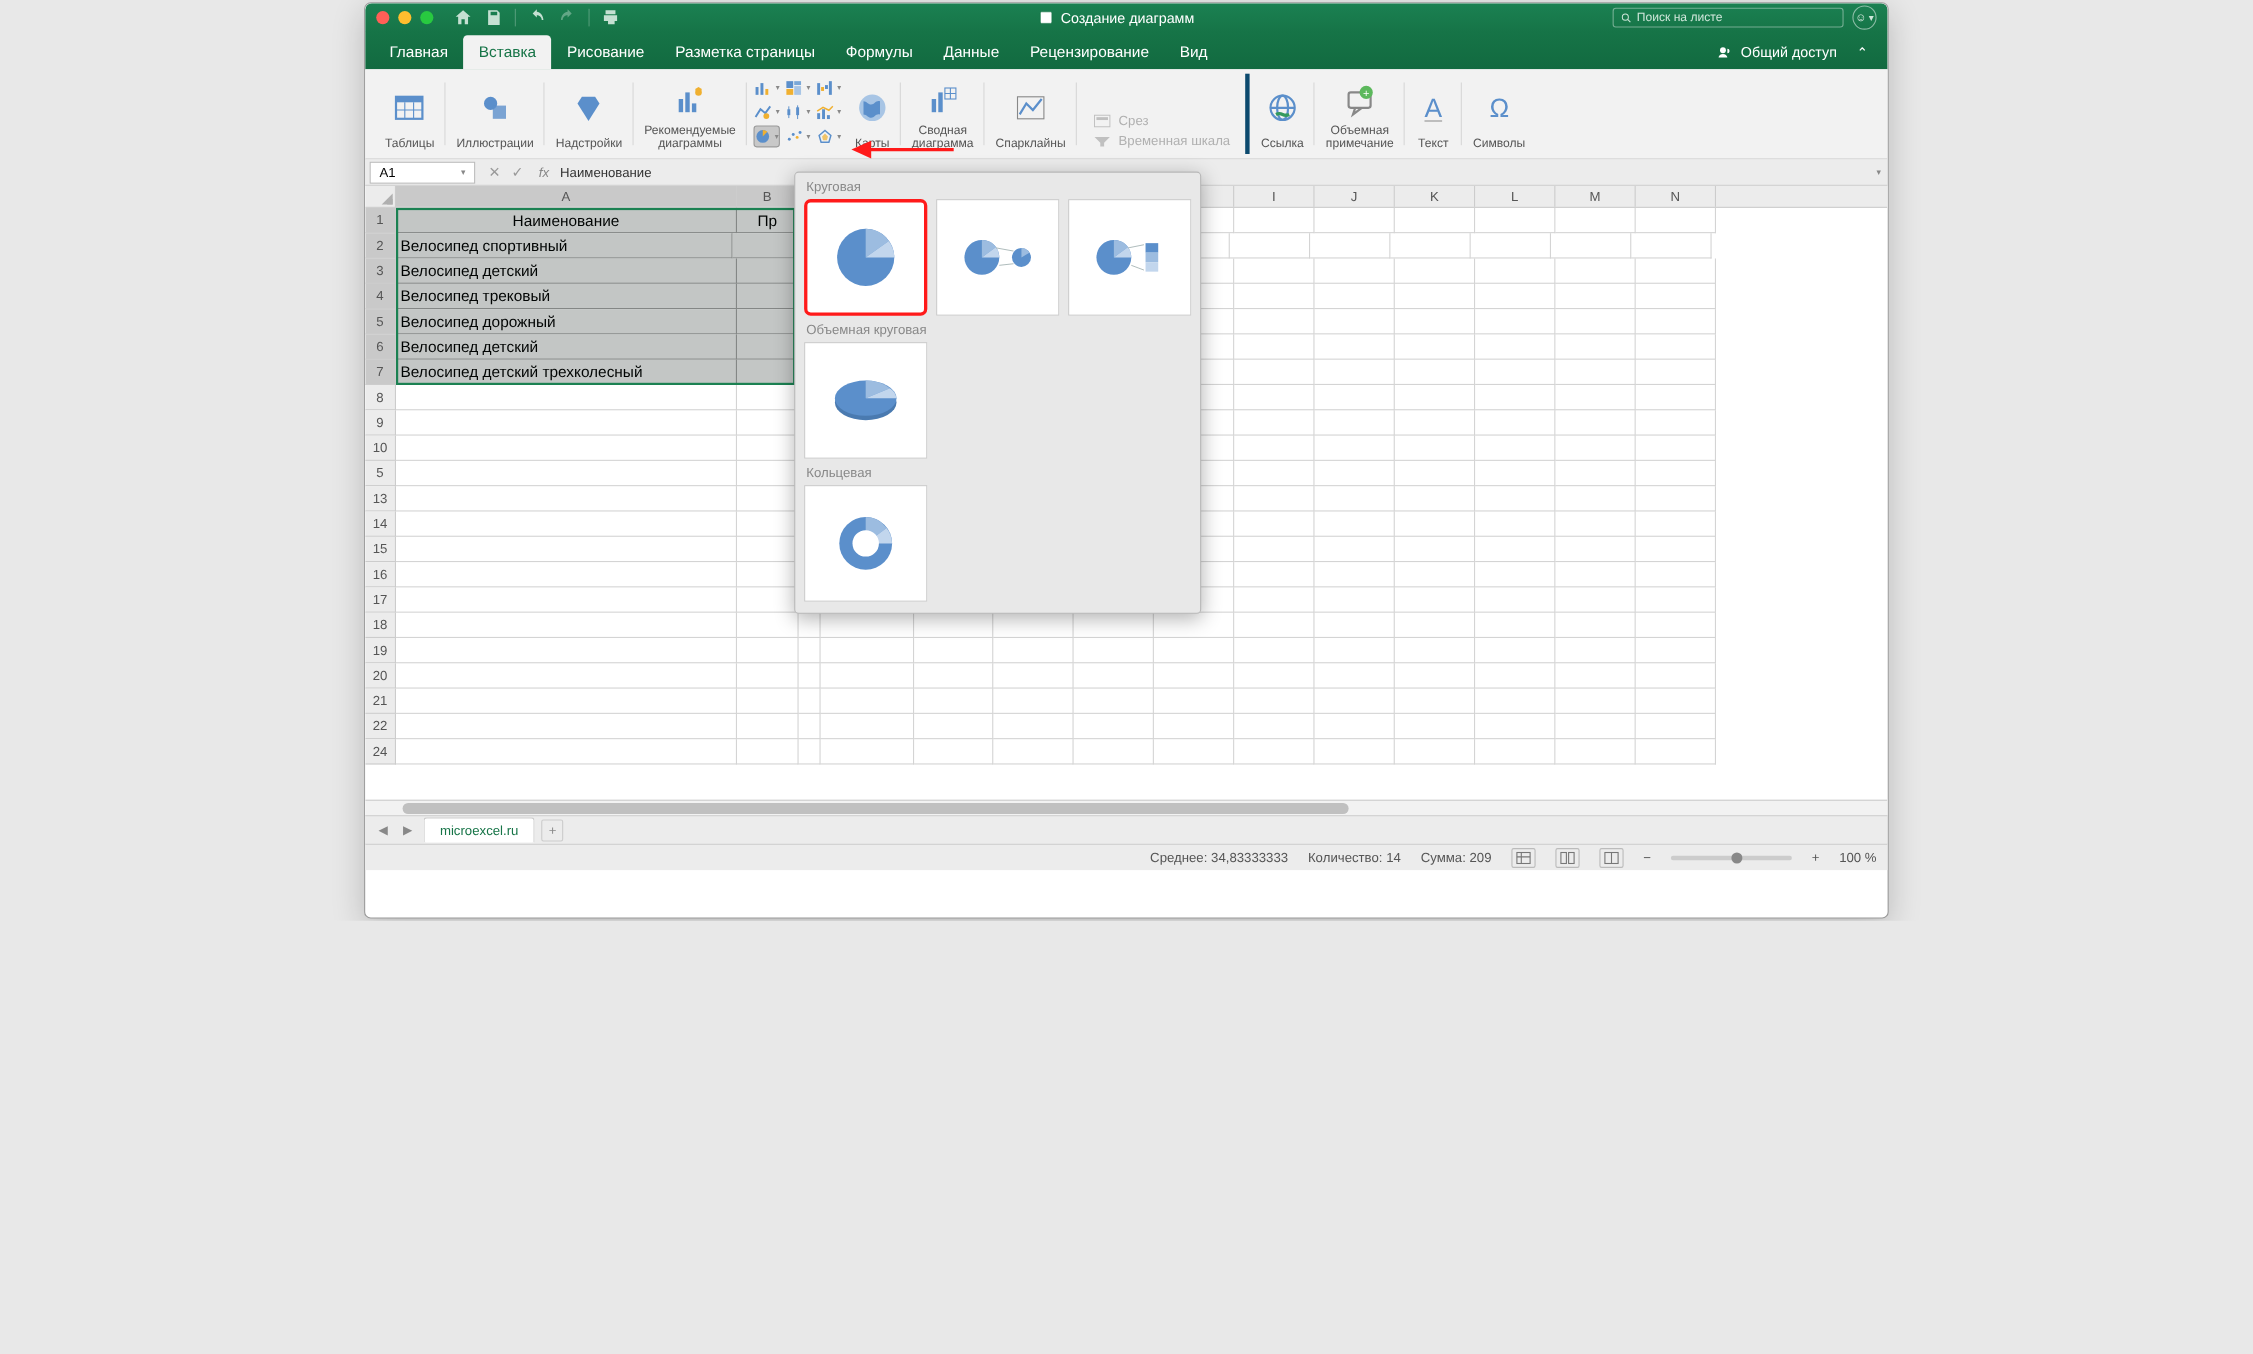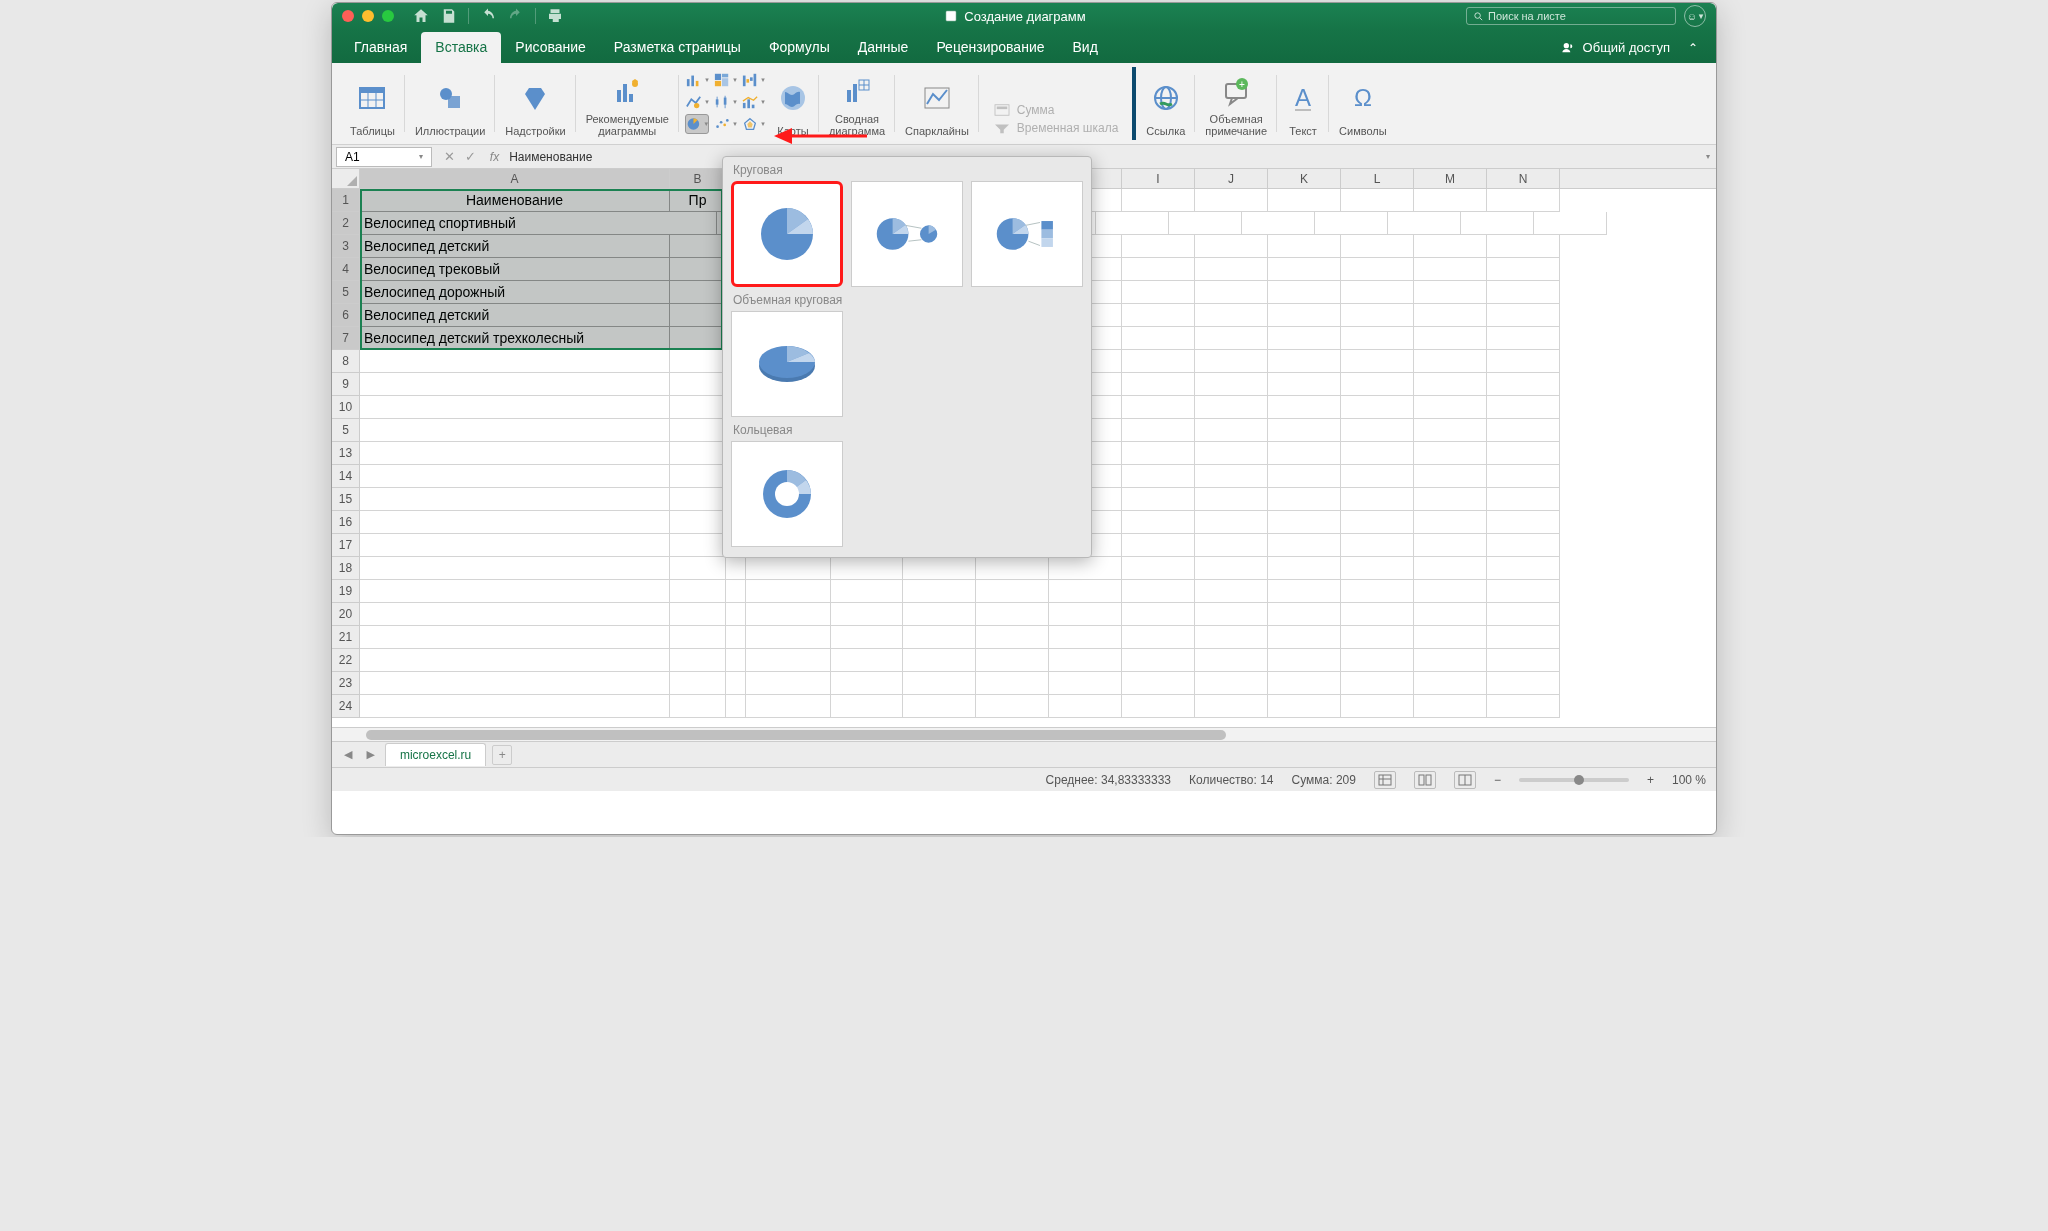--- a/index.html
+++ b/index.html
@@ -320,7 +320,7 @@
             <rect x="2" y="2" width="16" height="12" fill="none" stroke="#c0c0c0"></rect>
             <rect x="4" y="4" width="12" height="3" fill="#c0c0c0"></rect>
           </svg>
-        <span class="grey-txt">Сумма</span>
+        <span class="grey-txt">Срез</span>
       </div>
       <div class="filter-item">
         <svg viewBox="0 0 20 16">

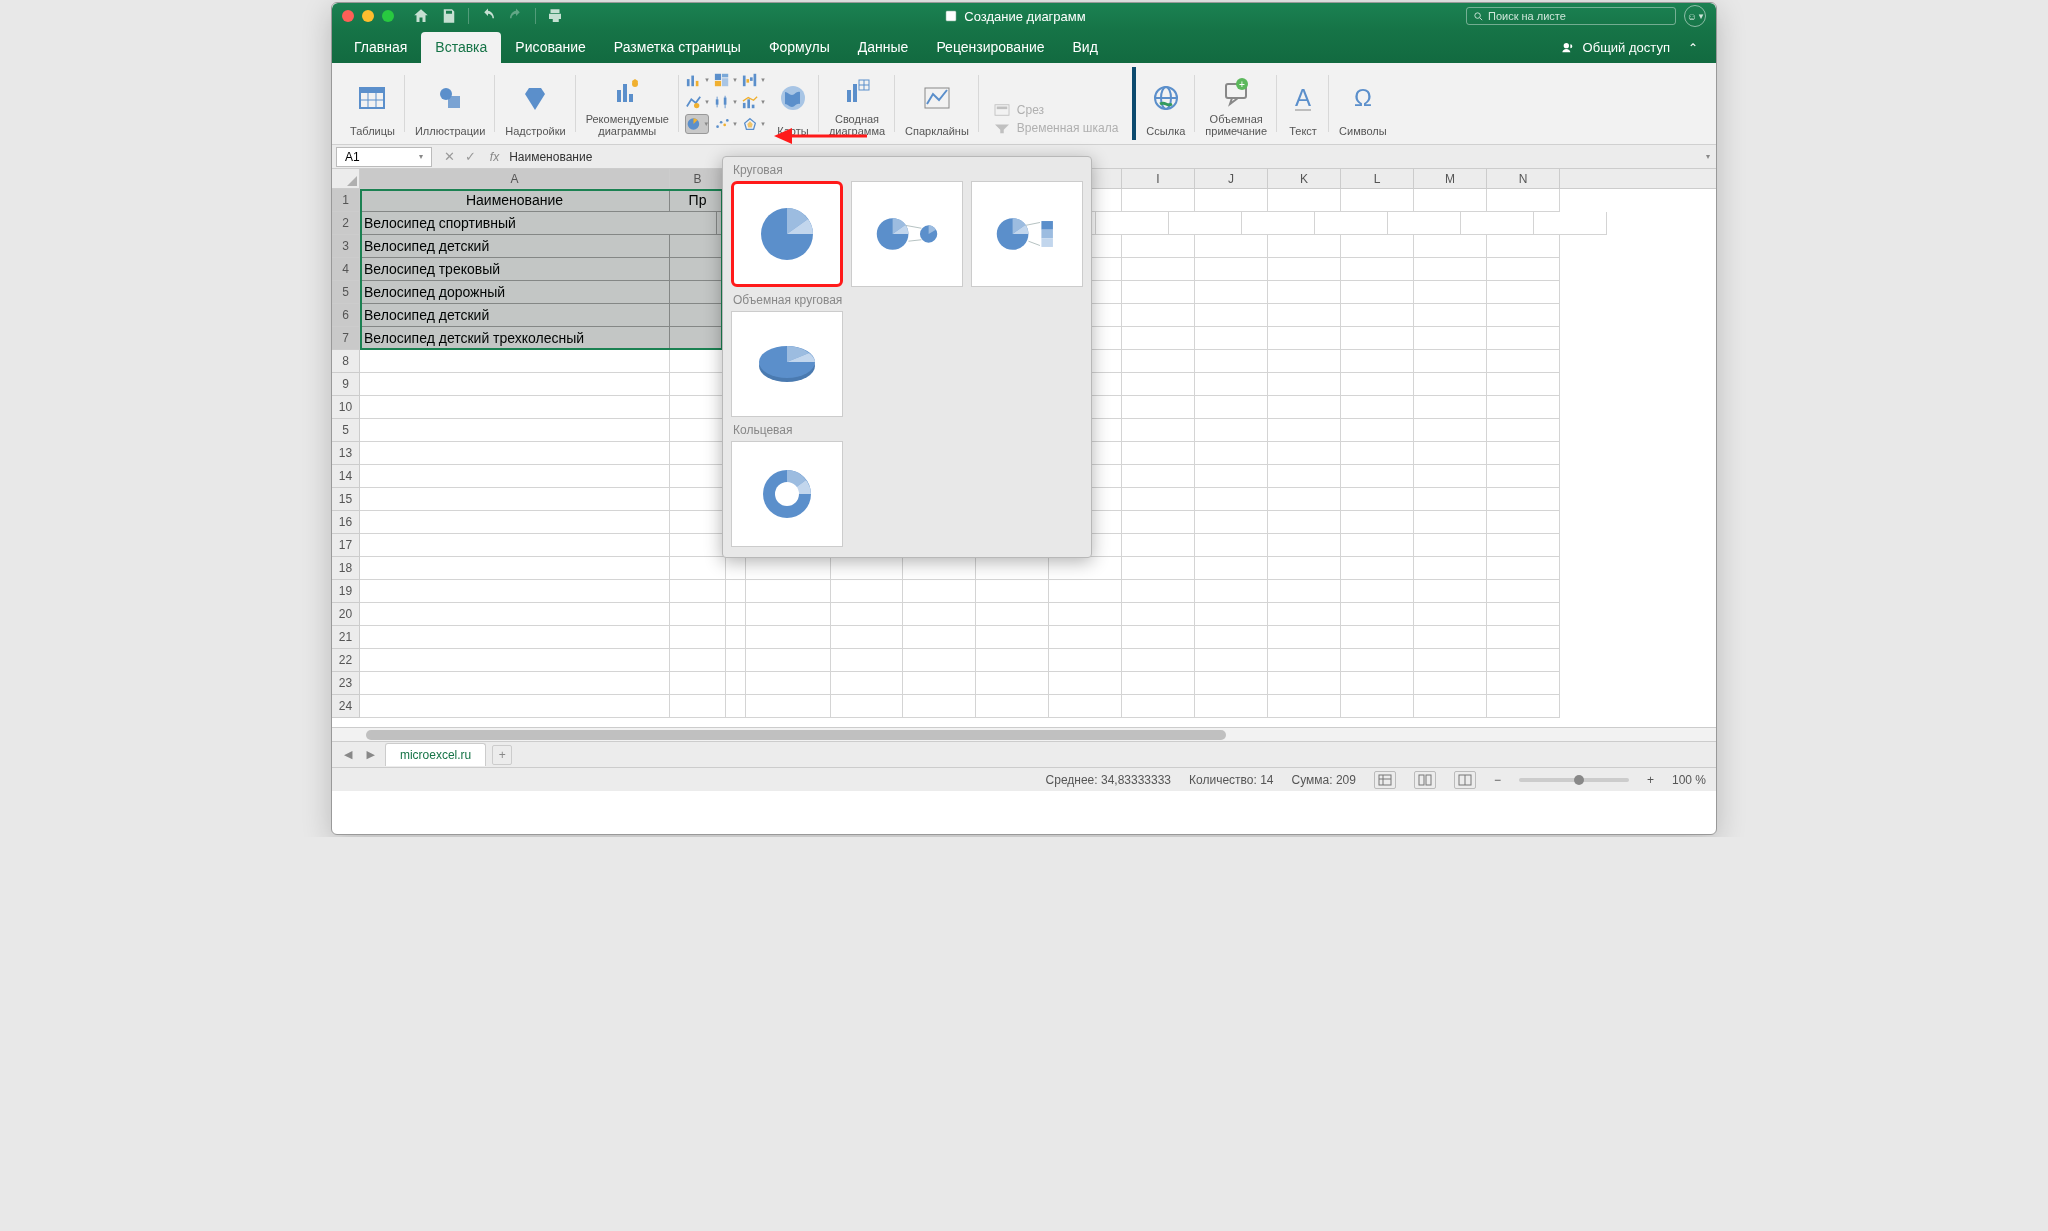--- a/index.html
+++ b/index.html
@@ -425,7 +425,7 @@
         </div>
         <div class="row-line">
           <div class="rowh" style="background: rgb(201, 201, 201);">2</div>
-          <div class="cell data-cell" style="width: 357px;">Велосипед спортивный</div>
+          <div class="cell data-cell" style="width: 306px;">Велосипед спортивный</div>
           <div class="cell data-cell" style="width: 56px;"></div>
           <div class="cell" style="width: 20px;"></div>
           <div class="cell" style="width: 85px;"></div>

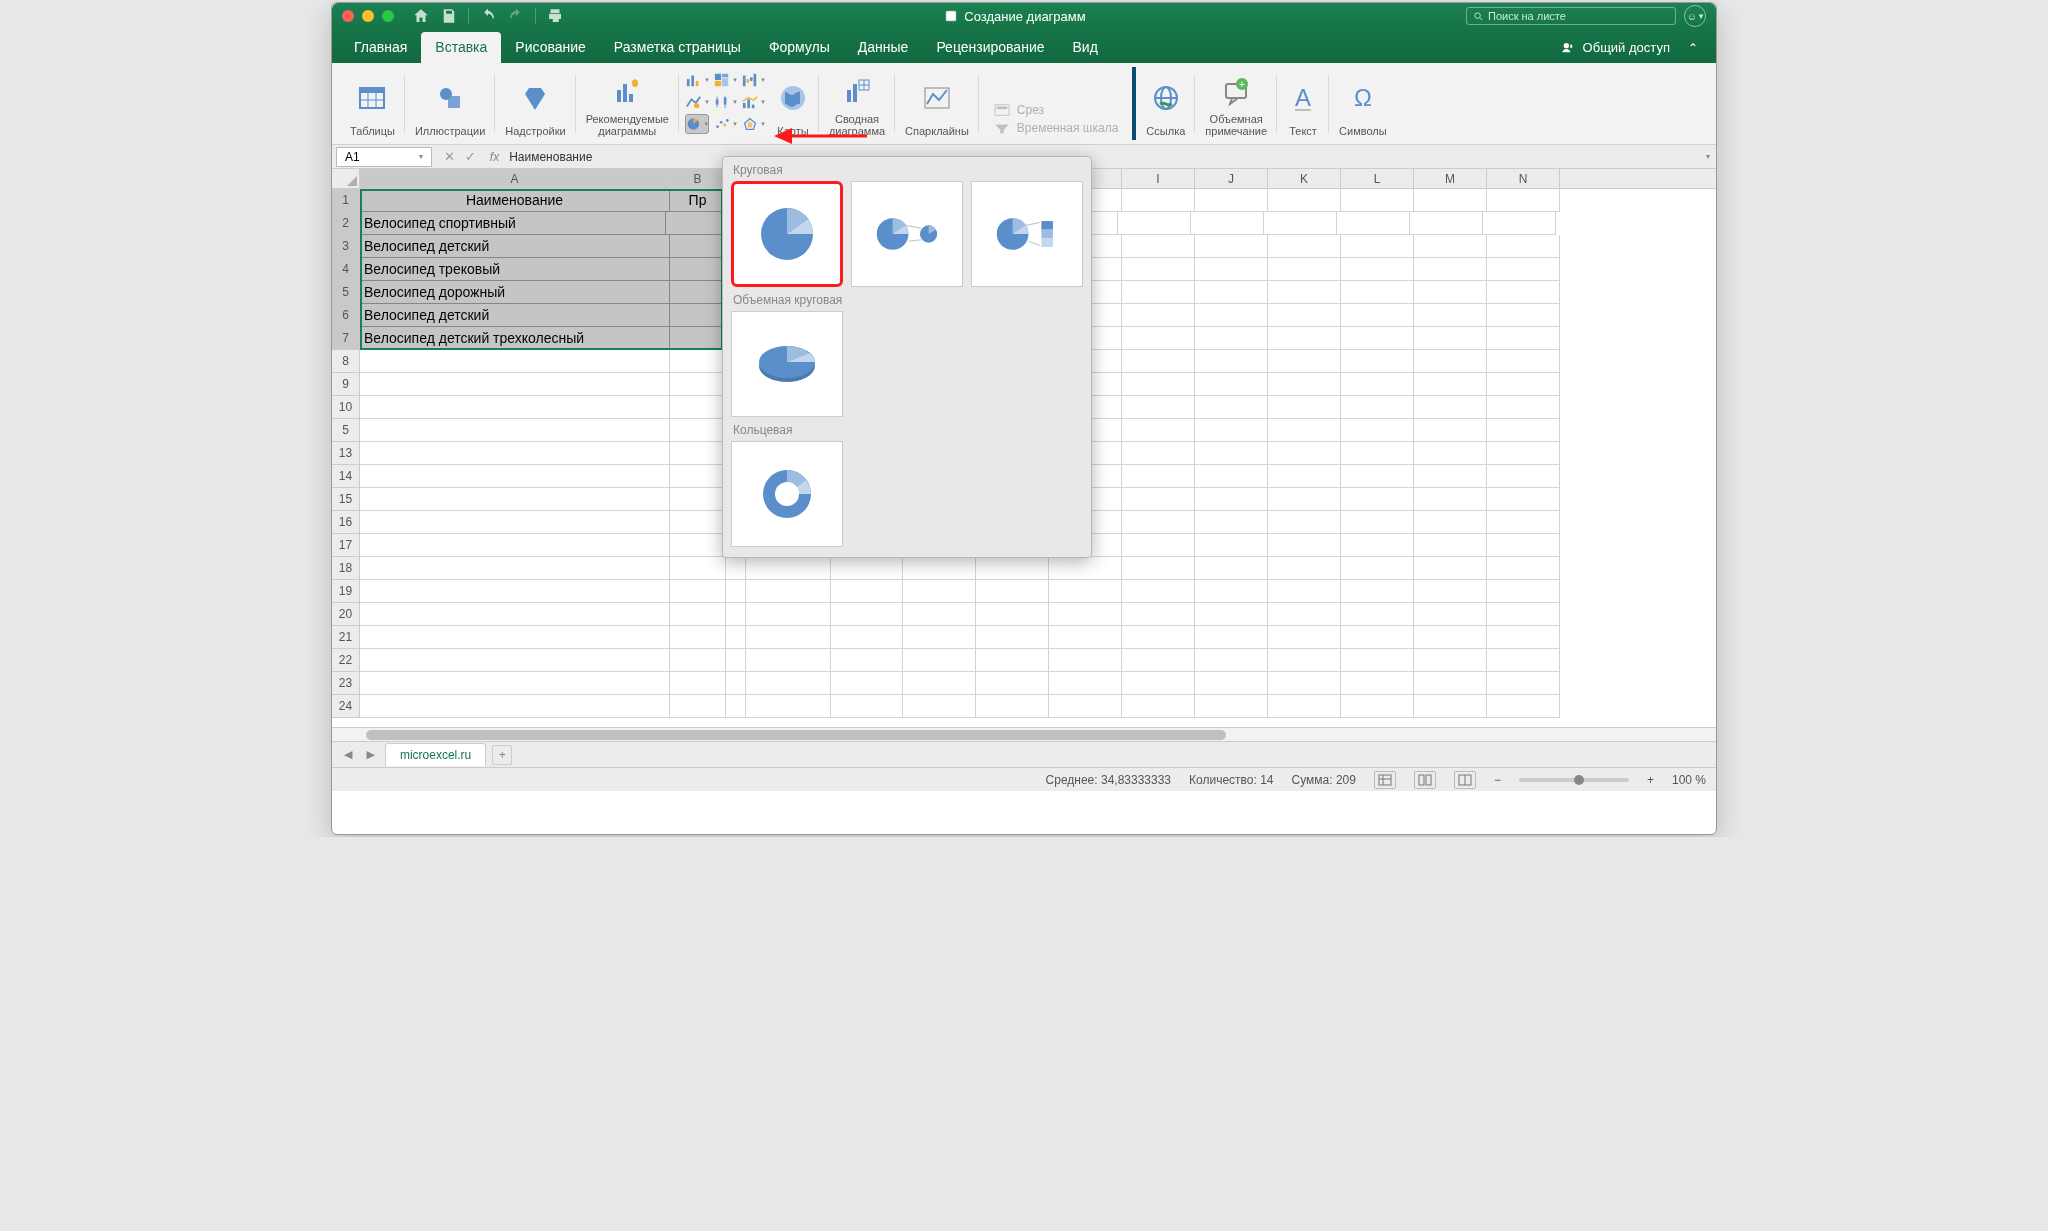--- a/index.html
+++ b/index.html
@@ -764,23 +764,6 @@
           <div class="cell" style="width: 73px;"></div>
         </div>
         <div class="row-line">
-          <div class="rowh">23</div>
-          <div class="cell" style="width: 310px;"></div>
-          <div class="cell" style="width: 56px;"></div>
-          <div class="cell" style="width: 20px;"></div>
-          <div class="cell" style="width: 85px;"></div>
-          <div class="cell" style="width: 72px;"></div>
-          <div class="cell" style="width: 73px;"></div>
-          <div class="cell" style="width: 73px;"></div>
-          <div class="cell" style="width: 73px;"></div>
-          <div class="cell" style="width: 73px;"></div>
-          <div class="cell" style="width: 73px;"></div>
-          <div class="cell" style="width: 73px;"></div>
-          <div class="cell" style="width: 73px;"></div>
-          <div class="cell" style="width: 73px;"></div>
-          <div class="cell" style="width: 73px;"></div>
-        </div>
-        <div class="row-line">
           <div class="rowh">24</div>
           <div class="cell" style="width: 310px;"></div>
           <div class="cell" style="width: 56px;"></div>

